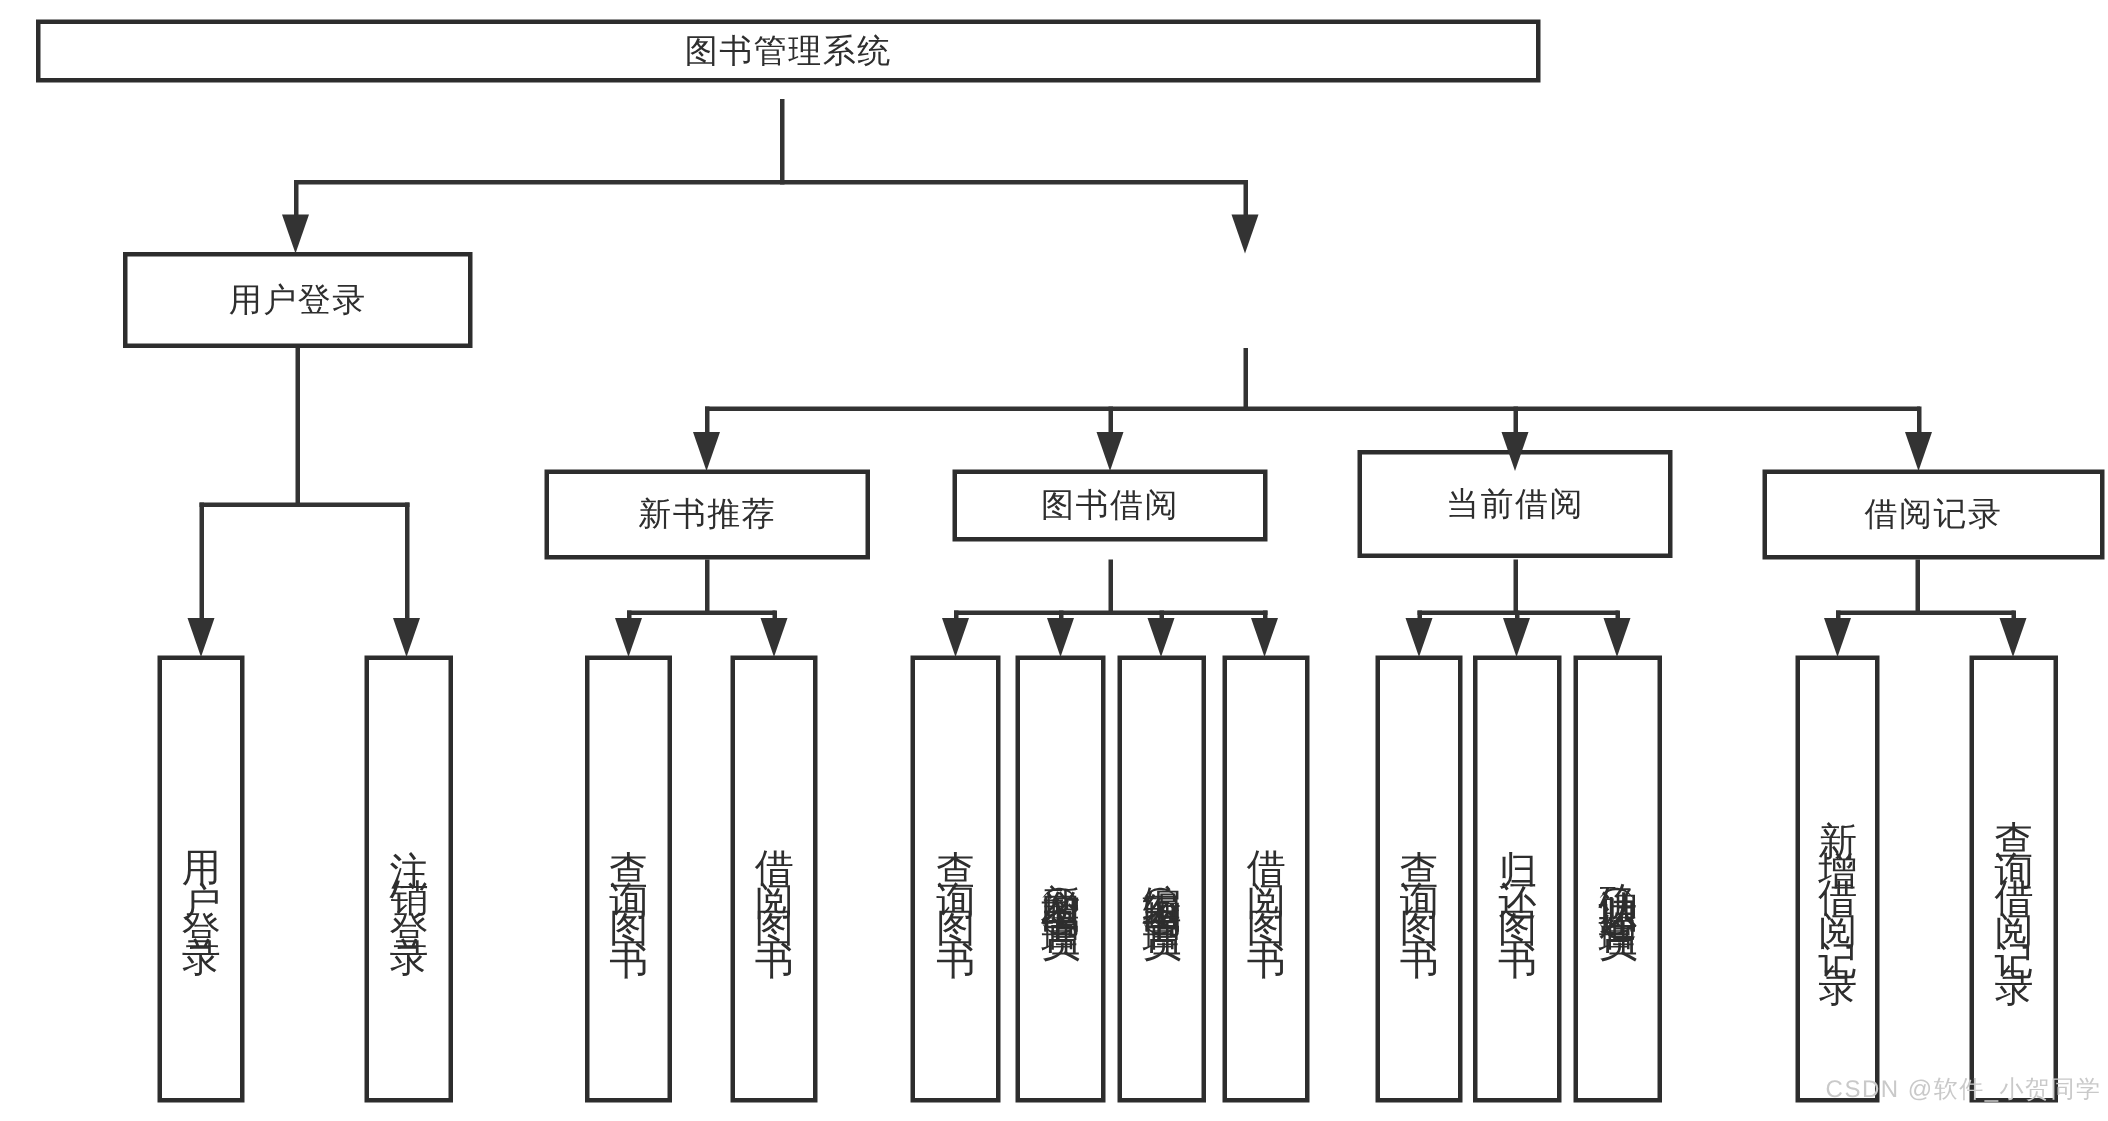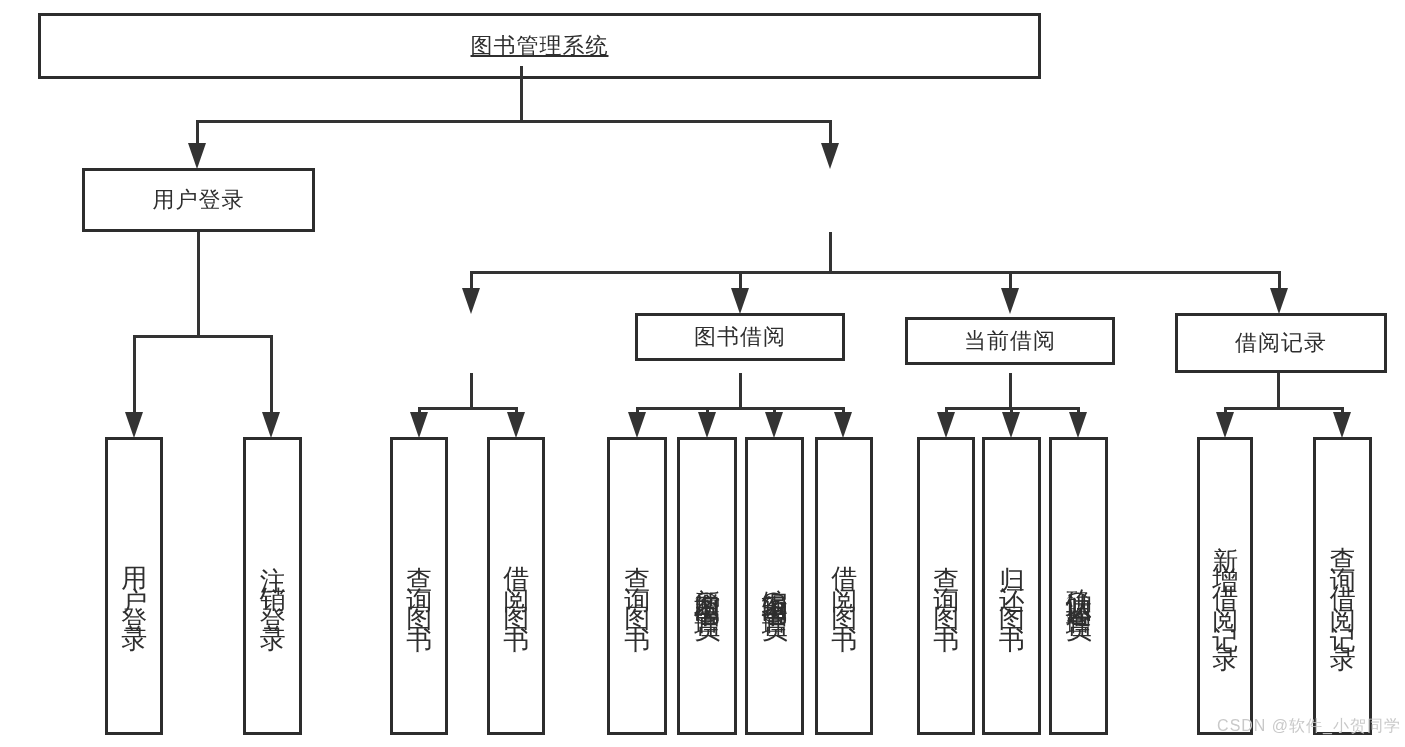--- a/index.html
+++ b/index.html
@@ -29,7 +29,7 @@
     justify-content: center;
   }
   .hbox { font-size: 22px; letter-spacing: 1px; }
-  .root { left: 38px; top: 13px; width: 1003px; height: 66px; text-decoration: underline; }
+  .root { left: 24px; top: 13px; width: 1003px; height: 42px; }
   .leaf { top: 437px; height: 298px; }
   .leaf-label {
     writing-mode: vertical-rl;

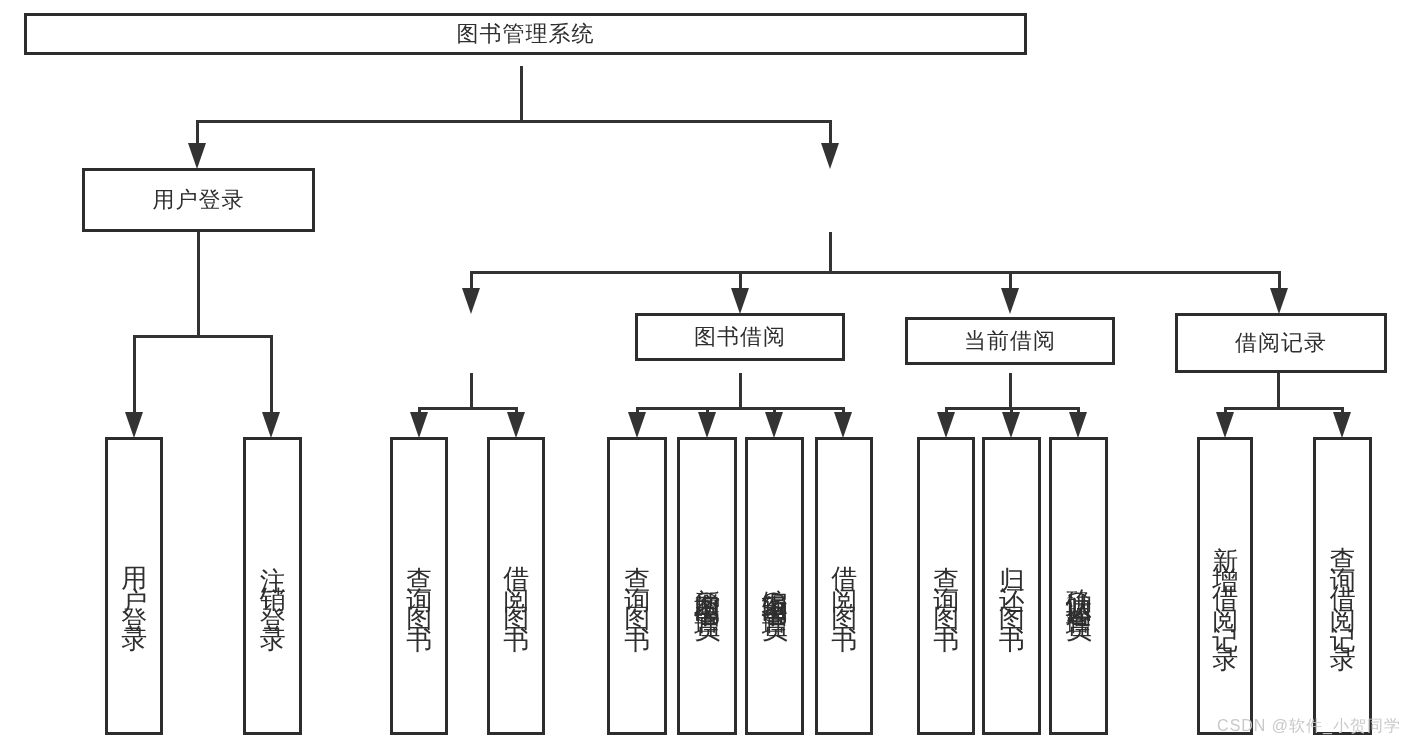--- a/index.html
+++ b/index.html
@@ -69,6 +69,7 @@
   <div class="box hbox" style="left:82px; top:168px; width:233px; height:64px;">用户登录</div>
 
 
+  <div class="box hbox" style="left:363px; top:313px; width:217px; height:60px;">新书推荐</div>
 
   <div class="box hbox" style="left:635px; top:313px; width:210px; height:48px;">图书借阅</div>
 

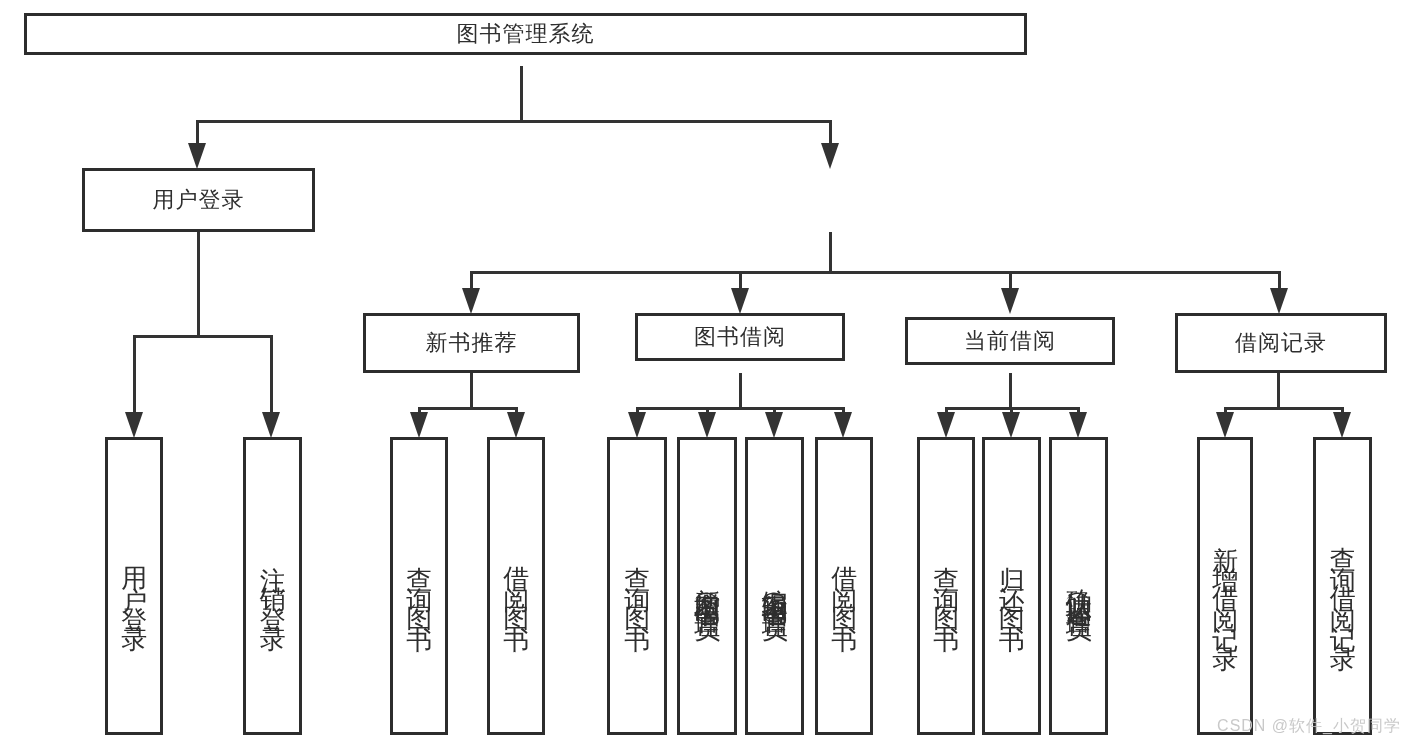--- a/index.html
+++ b/index.html
@@ -73,7 +73,7 @@
 
   <div class="box hbox" style="left:635px; top:313px; width:210px; height:48px;">图书借阅</div>
 
-  <div class="box hbox" style="left:905px; top:317px; width:210px; height:48px;">当前借阅</div>
+  <div class="box hbox" style="left:905px; top:300px; width:210px; height:72px;">当前借阅</div>
 
   <div class="box hbox" style="left:1175px; top:313px; width:212px; height:60px;">借阅记录</div>
 

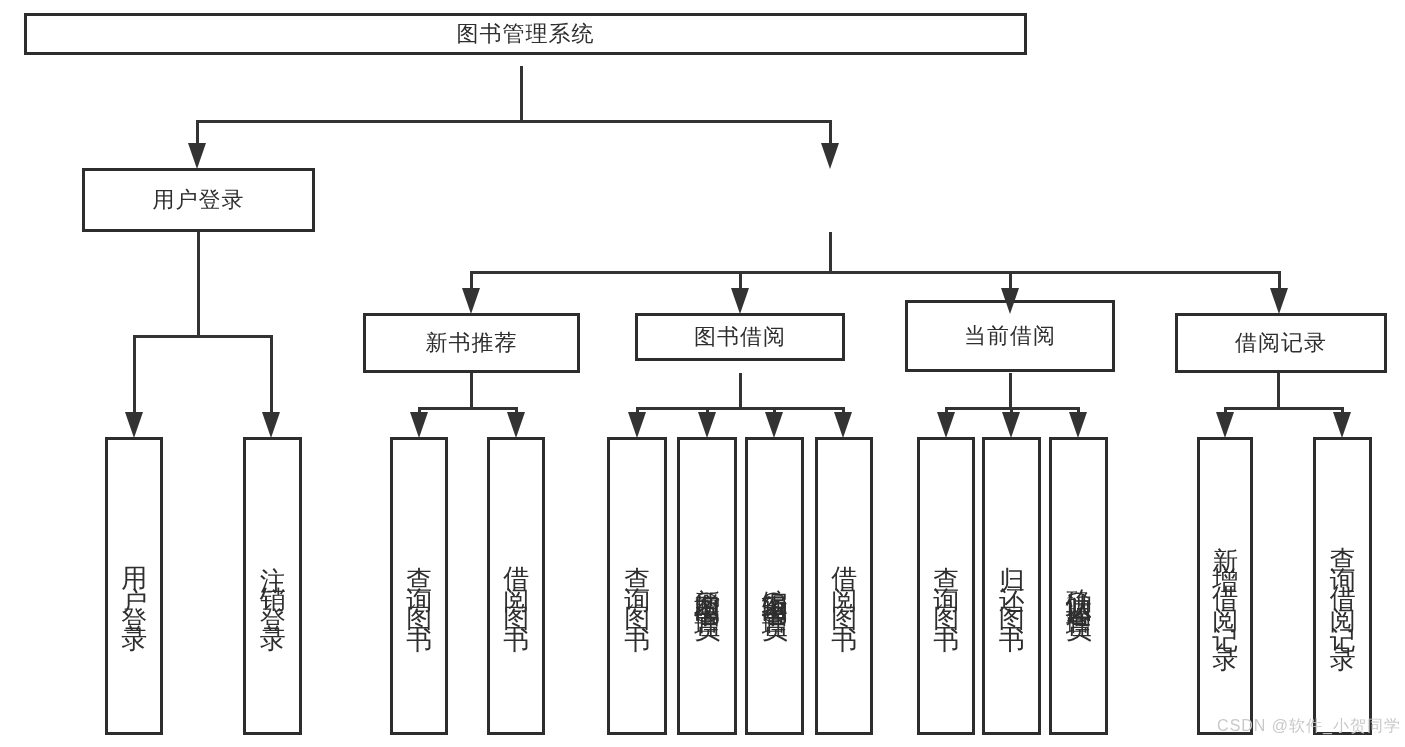--- a/index.html
+++ b/index.html
@@ -75,7 +75,7 @@
 
   <div class="box hbox" style="left:905px; top:300px; width:210px; height:72px;">当前借阅</div>
 
-  <div class="box hbox" style="left:1175px; top:313px; width:212px; height:60px;">借阅记录</div>
+  <div class="box hbox" style="left:1175px; top:313px; width:228px; height:60px;">借阅记录</div>
 
   <div class="box leaf" style="left:105px; width:58px;">
     <span class="leaf-label">用户登录</span>

